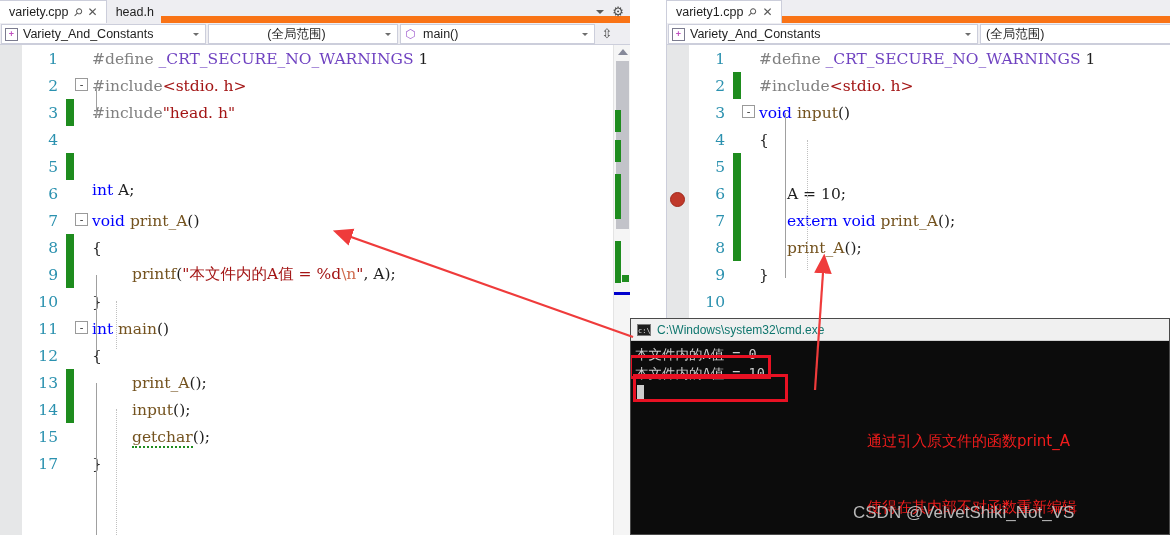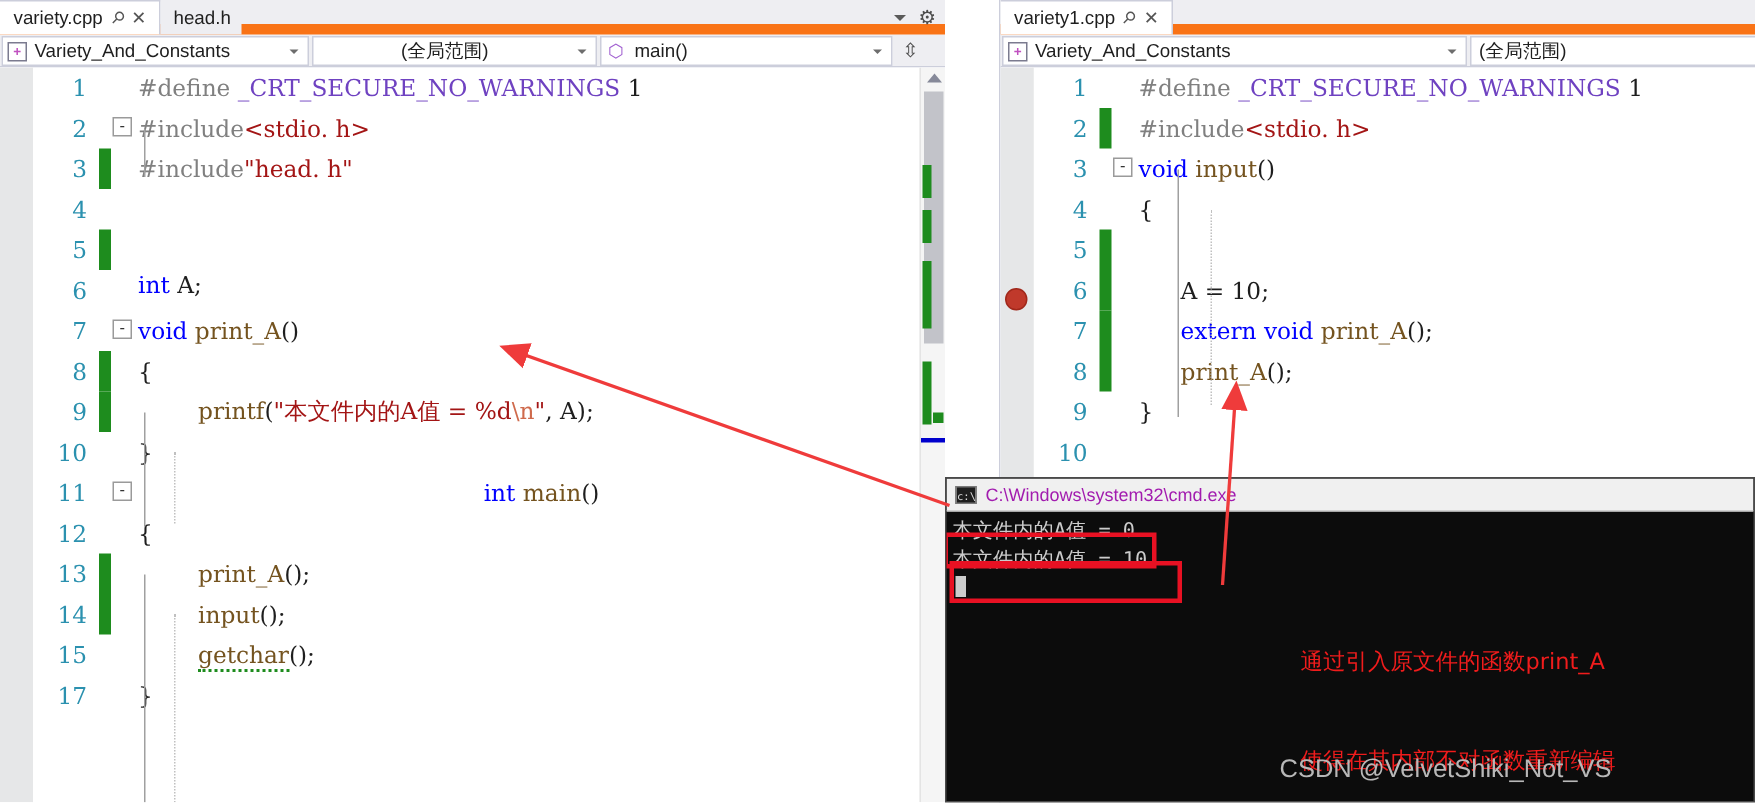--- a/index.html
+++ b/index.html
@@ -230,7 +230,7 @@
           <div class="line"><span class="lineno">8</span><span class="changebar on"></span><span class="glyph"></span><span class="codetext" style="padding-left: 2px;"><span class="plain">{</span></span></div>
           <div class="line"><span class="lineno">9</span><span class="changebar on"></span><span class="glyph"></span><span class="codetext" style="padding-left: 42px;"><span class="fn">printf</span><span class="plain">(</span><span class="str">"本文件内的A值 = %d</span><span class="esc">\n</span><span class="str">"</span><span class="plain">, A);</span></span></div>
           <div class="line"><span class="lineno">10</span><span class="changebar"></span><span class="glyph"></span><span class="codetext" style="padding-left: 2px;"><span class="plain">}</span></span></div>
-          <div class="line"><span class="lineno">11</span><span class="changebar"></span><span class="glyph"><span class="fold">-</span></span><span class="codetext" style="padding-left: 2px; text-align: center;"><span class="kw">int </span><span class="fn">main</span><span class="plain">()</span></span></div>
+          <div class="line"><span class="lineno">11</span><span class="changebar"></span><span class="glyph"><span class="fold">-</span></span><span class="codetext" style="padding-left: 2px;"><span class="kw">int </span><span class="fn">main</span><span class="plain">()</span></span></div>
           <div class="line"><span class="lineno">12</span><span class="changebar"></span><span class="glyph"></span><span class="codetext" style="padding-left: 2px;"><span class="plain">{</span></span></div>
           <div class="line"><span class="lineno">13</span><span class="changebar on"></span><span class="glyph"></span><span class="codetext" style="padding-left: 42px;"><span class="fn">print_A</span><span class="plain">();</span></span></div>
           <div class="line"><span class="lineno">14</span><span class="changebar on"></span><span class="glyph"></span><span class="codetext" style="padding-left: 42px;"><span class="fn">input</span><span class="plain">();</span></span></div>

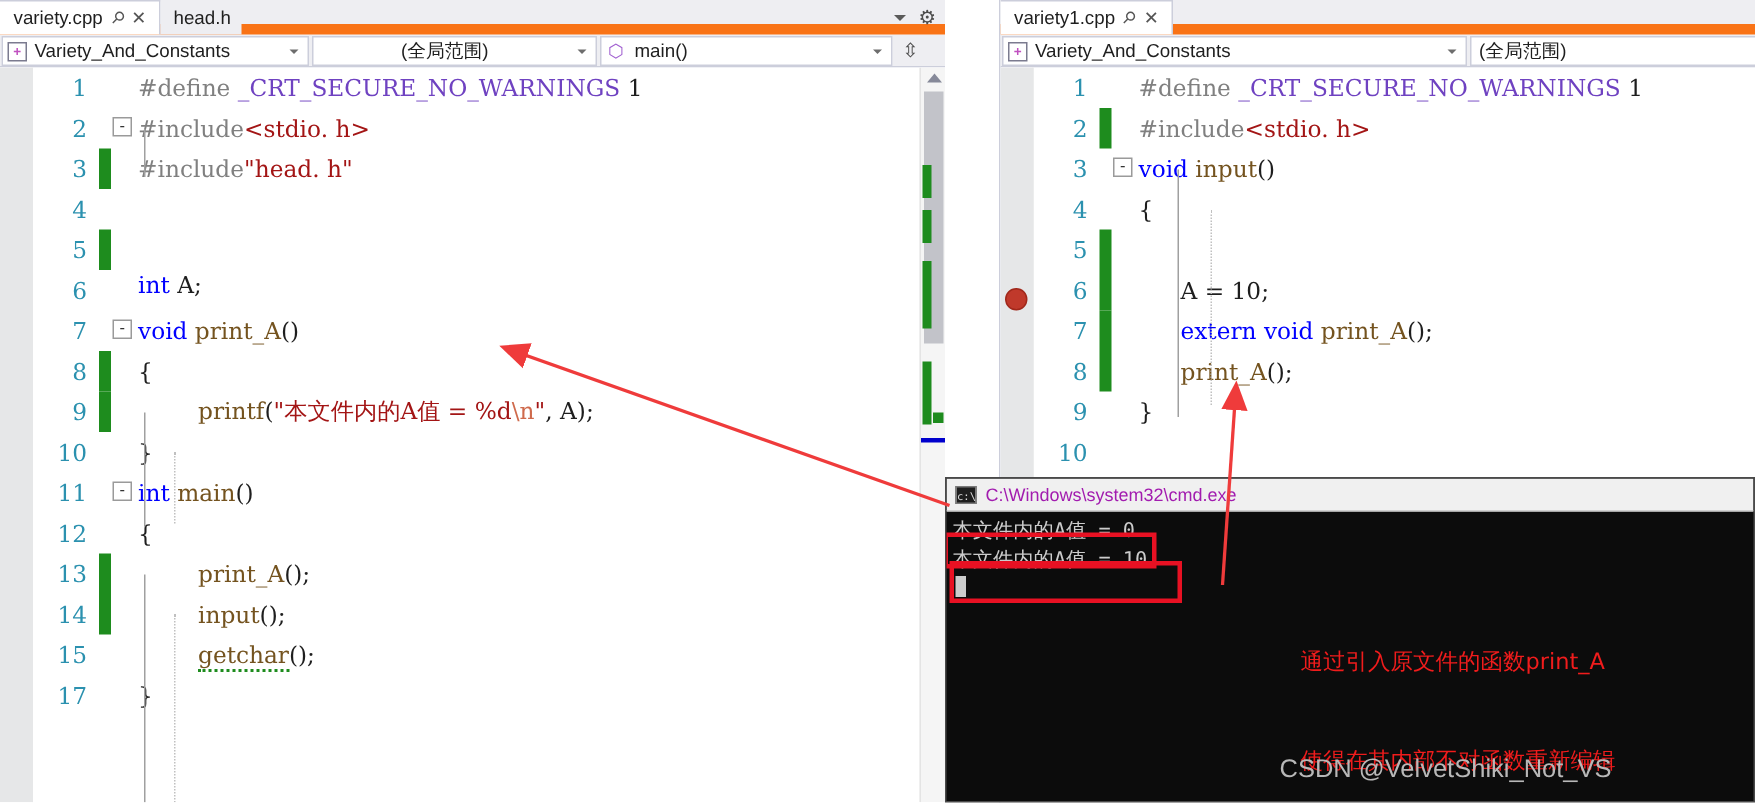--- a/index.html
+++ b/index.html
@@ -152,7 +152,7 @@
     font-size: 7px; line-height: 12px; text-align: center;
     border: 1px solid #7a7a7a; font-family: "DejaVu Sans Mono", monospace;
   }
-  .console-title-text { font-size: 12px; color: #a21caf; font-family: "Liberation Sans", sans-serif; }
+  .console-title-text { font-size: 12px; color: #0f766e; font-family: "Liberation Sans", sans-serif; }
   .console-body { position: relative; padding: 4px 0 0 2px; }
   .con-line {
     font-family: "DejaVu Sans Mono", monospace; font-size: 13.5px;

